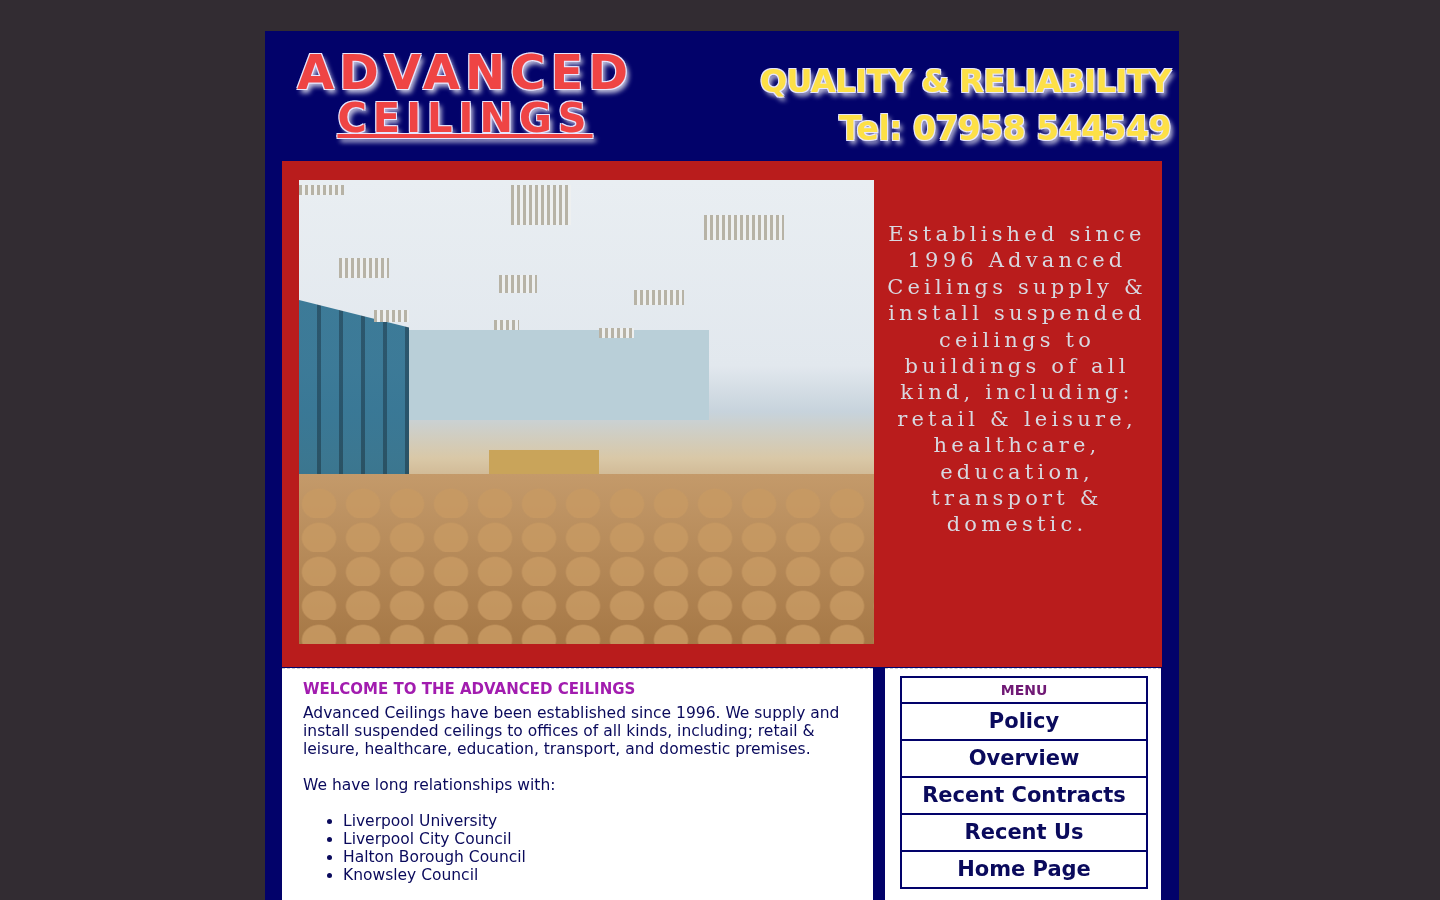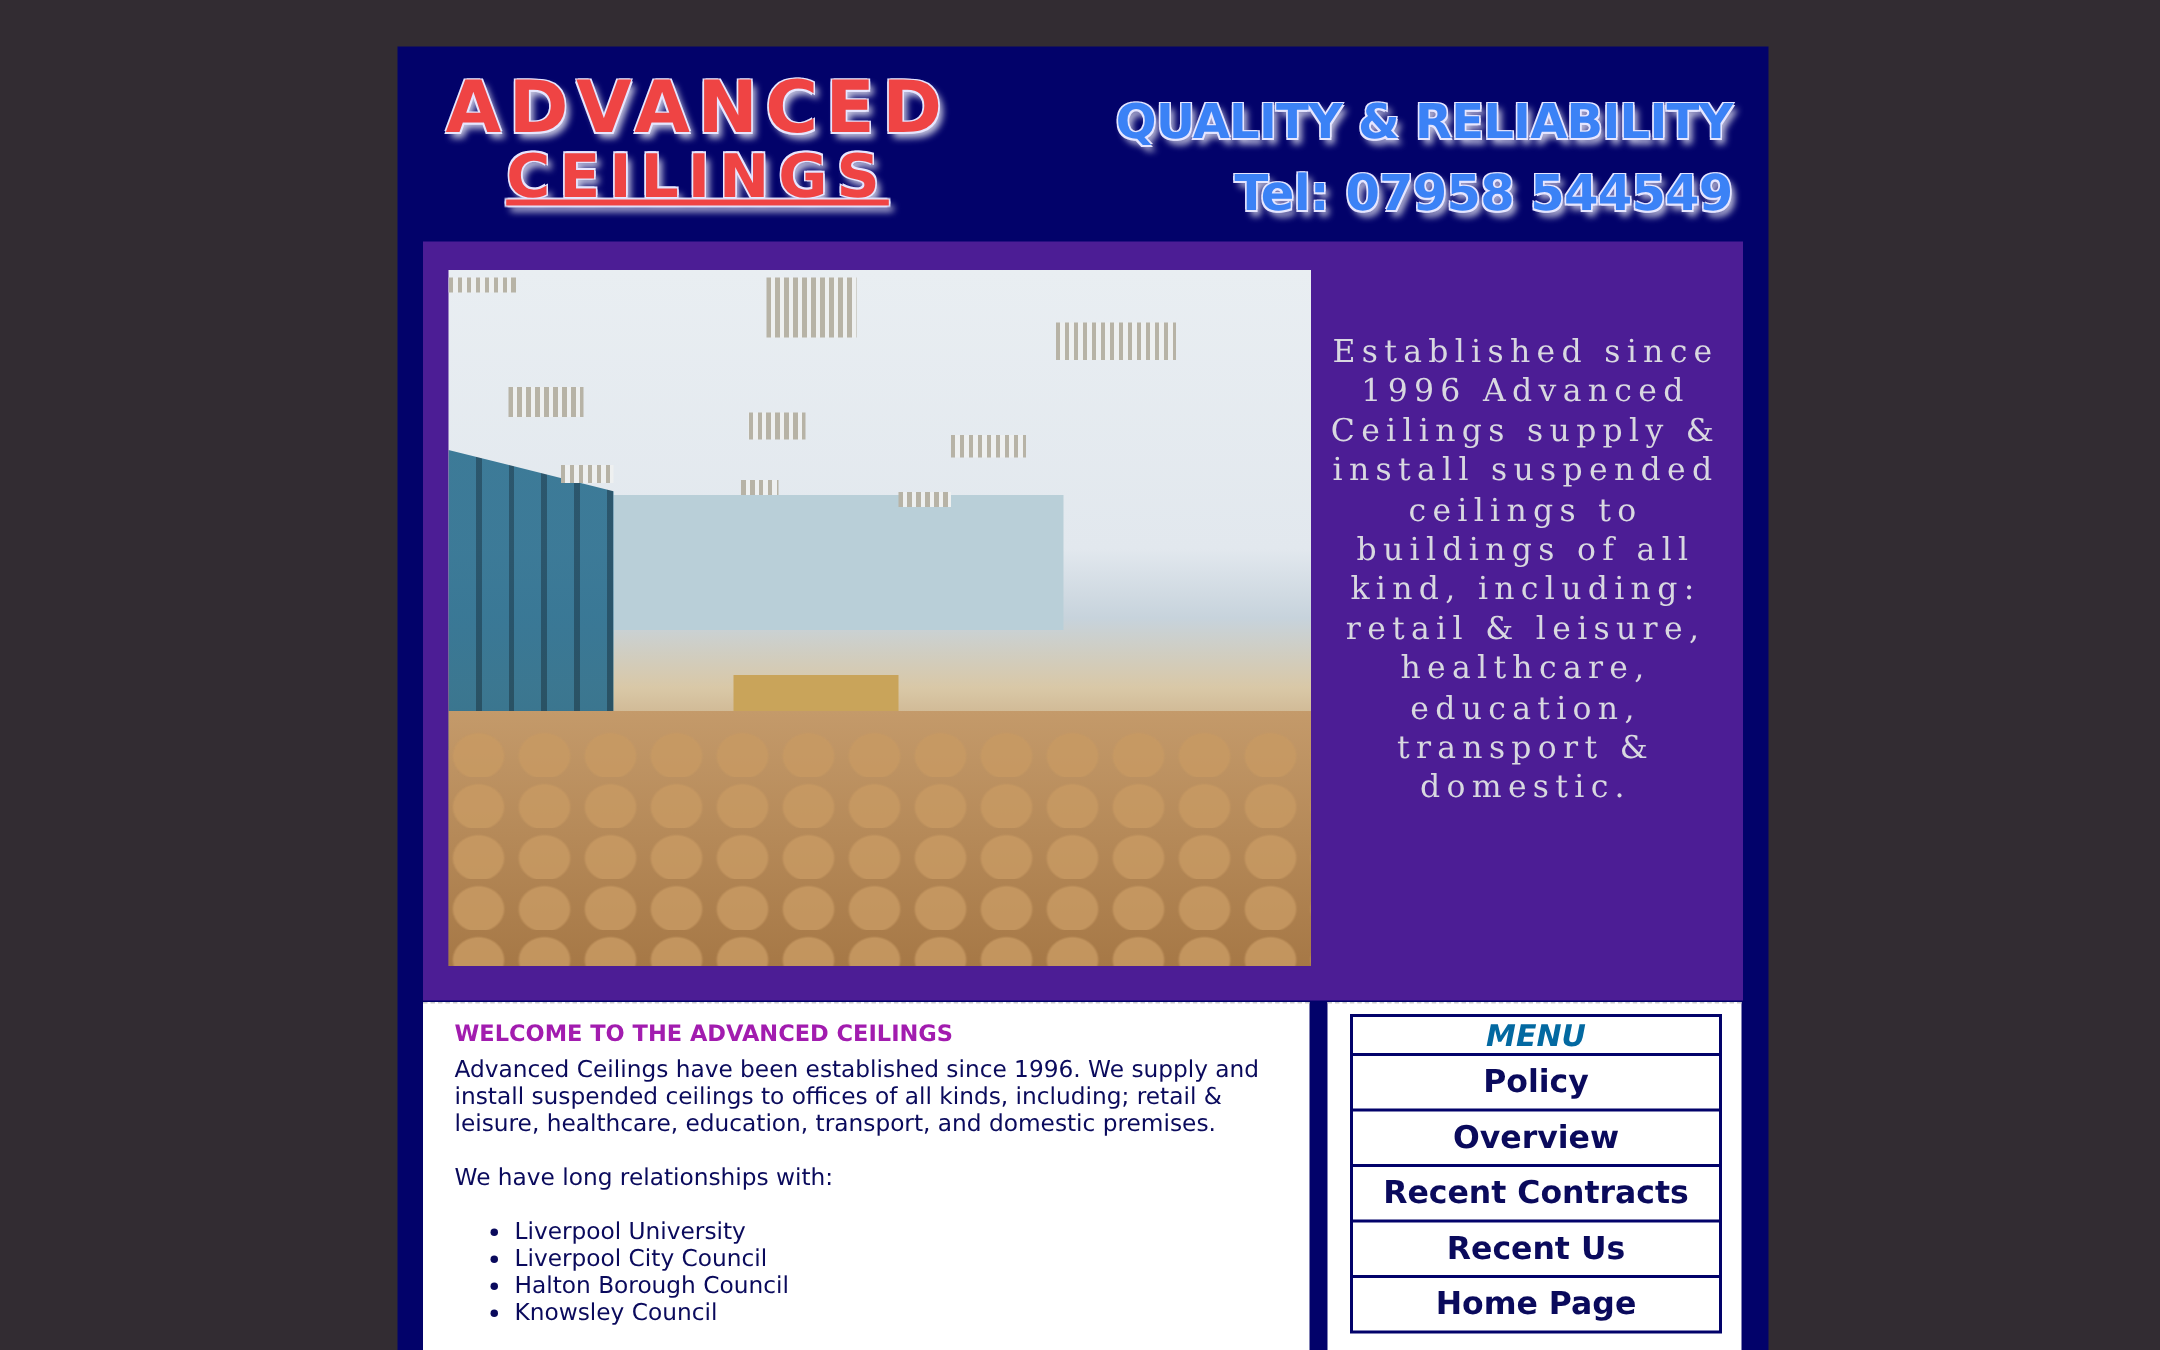--- a/index.html
+++ b/index.html
@@ -24,9 +24,9 @@
   .logo .l1 { font-size:48px; display:block; }
   .logo .l2 { font-size:40px; display:block; letter-spacing:6px;text-decoration:underline; }
   .tagline {
-    position:absolute; right:24px; top:28px; text-align:right;
+    position:absolute; right:8px; top:28px; text-align:right;
     font-family:"DejaVu Sans", sans-serif; font-weight:bold;
-    color:#3b82f6;
+    color:#fde047;
     text-shadow: -1px -1px 0 #e6e6ff, 1px -1px 0 #e6e6ff, -1px 1px 0 #e6e6ff, 1px 1px 0 #e6e6ff, 3px 4px 5px #c8c8e0;
   }
   .tagline .q { font-size:32px; line-height:44px; display:block; letter-spacing:-0.5px; }

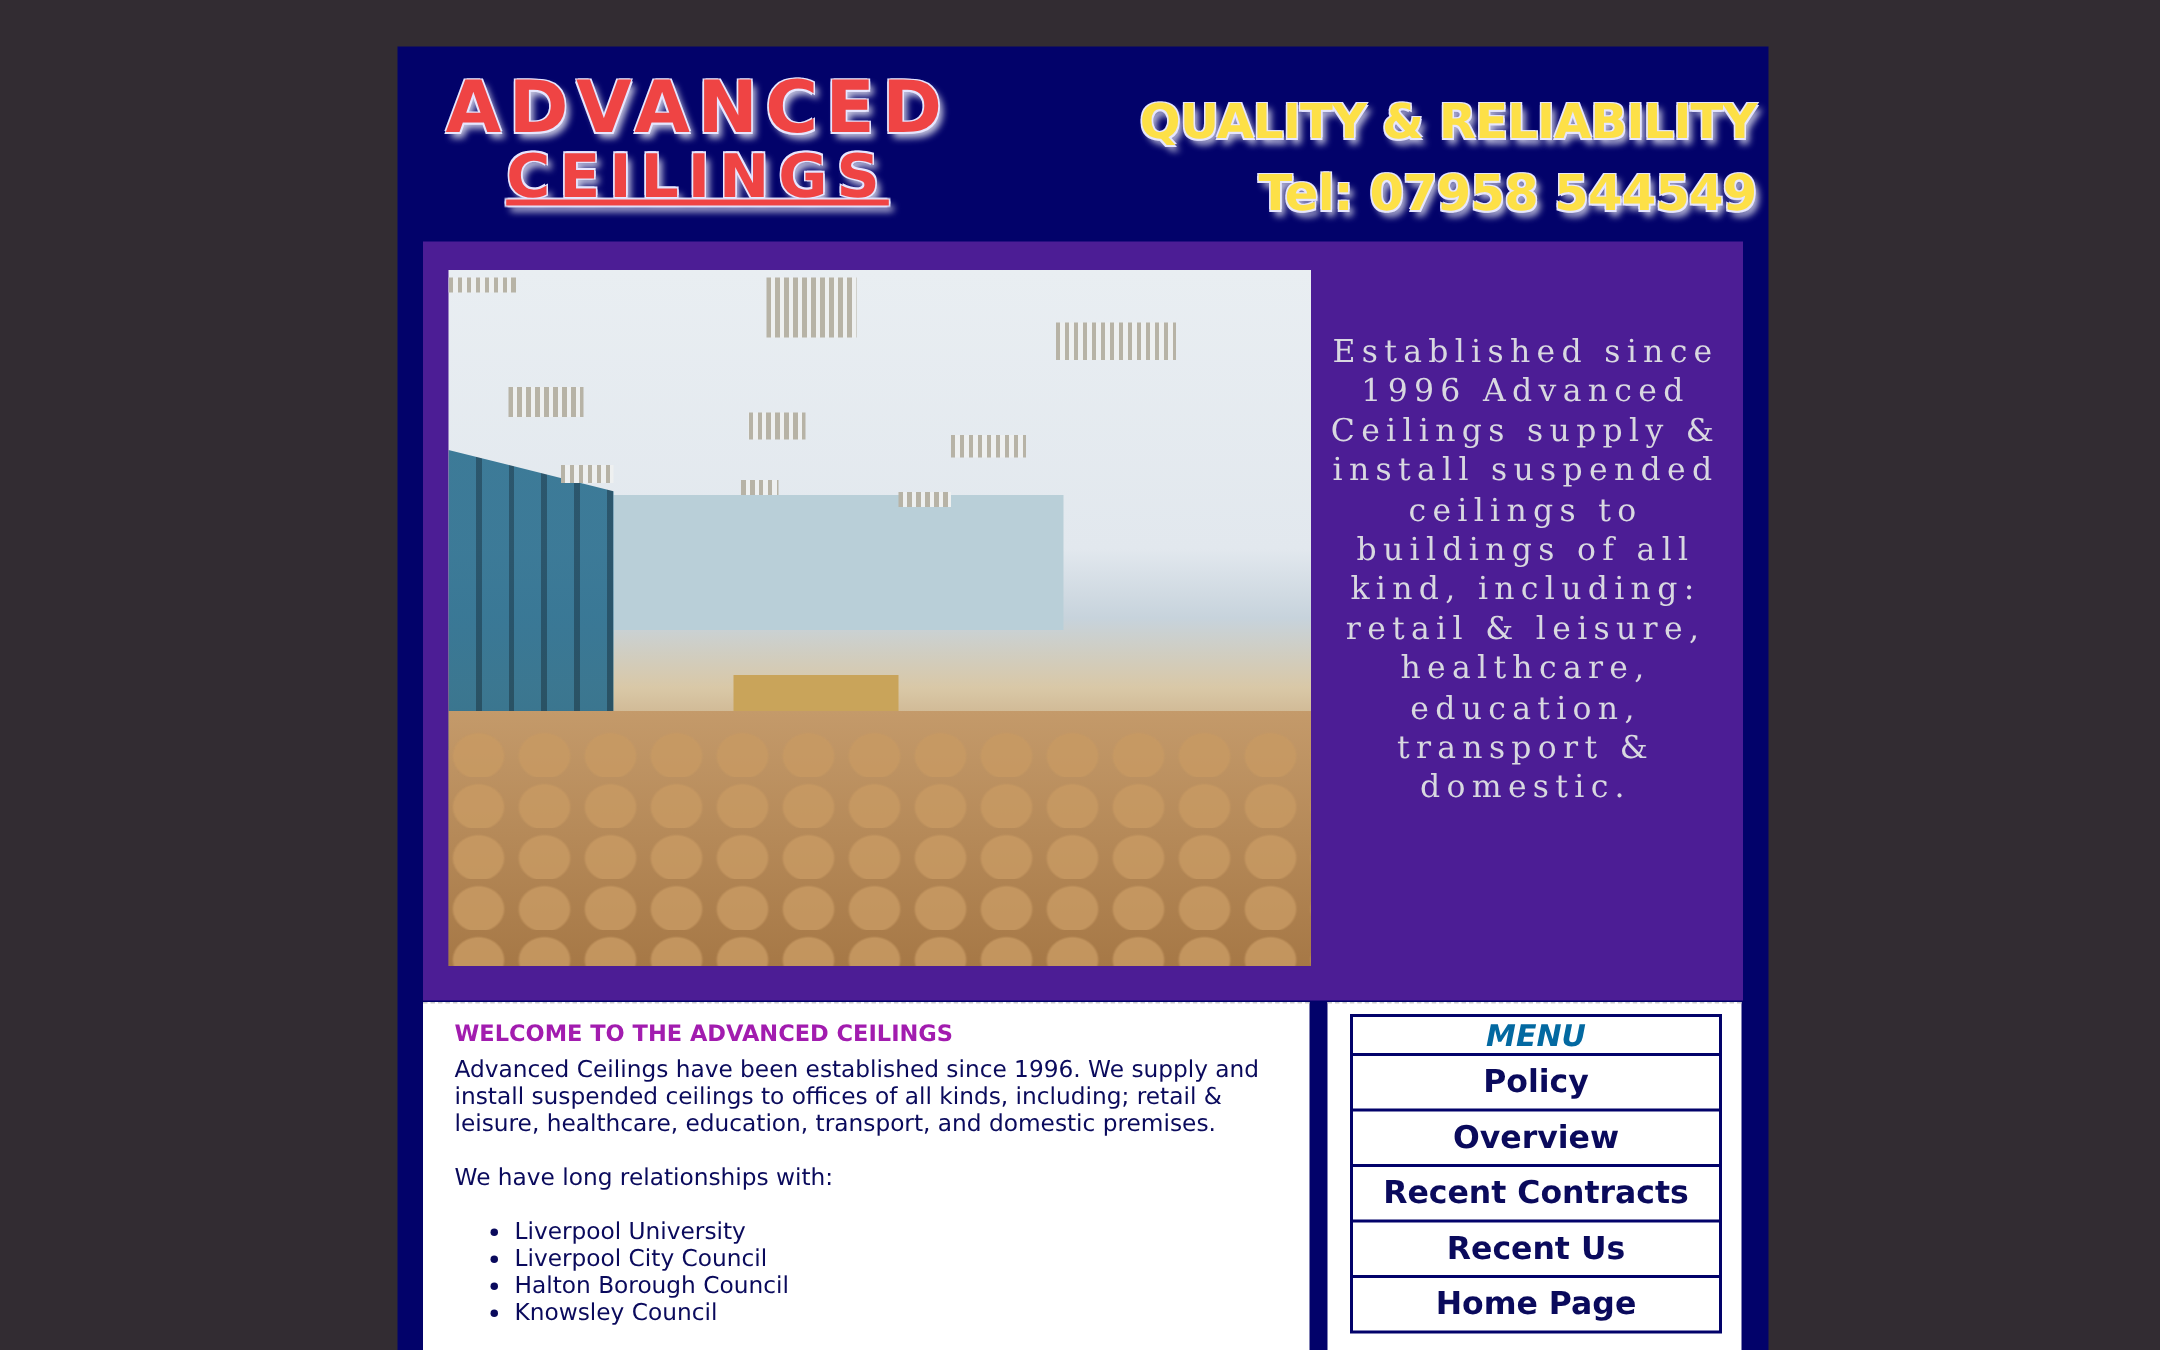--- a/index.html
+++ b/index.html
@@ -35,7 +35,7 @@
   
   .hero {
     position:absolute; left:17px; top:130px; width:880px; height:506px;
-    background:#4c1d95;
+    background:#b91c1c;
     text-decoration:underline;
   }
   .photo {

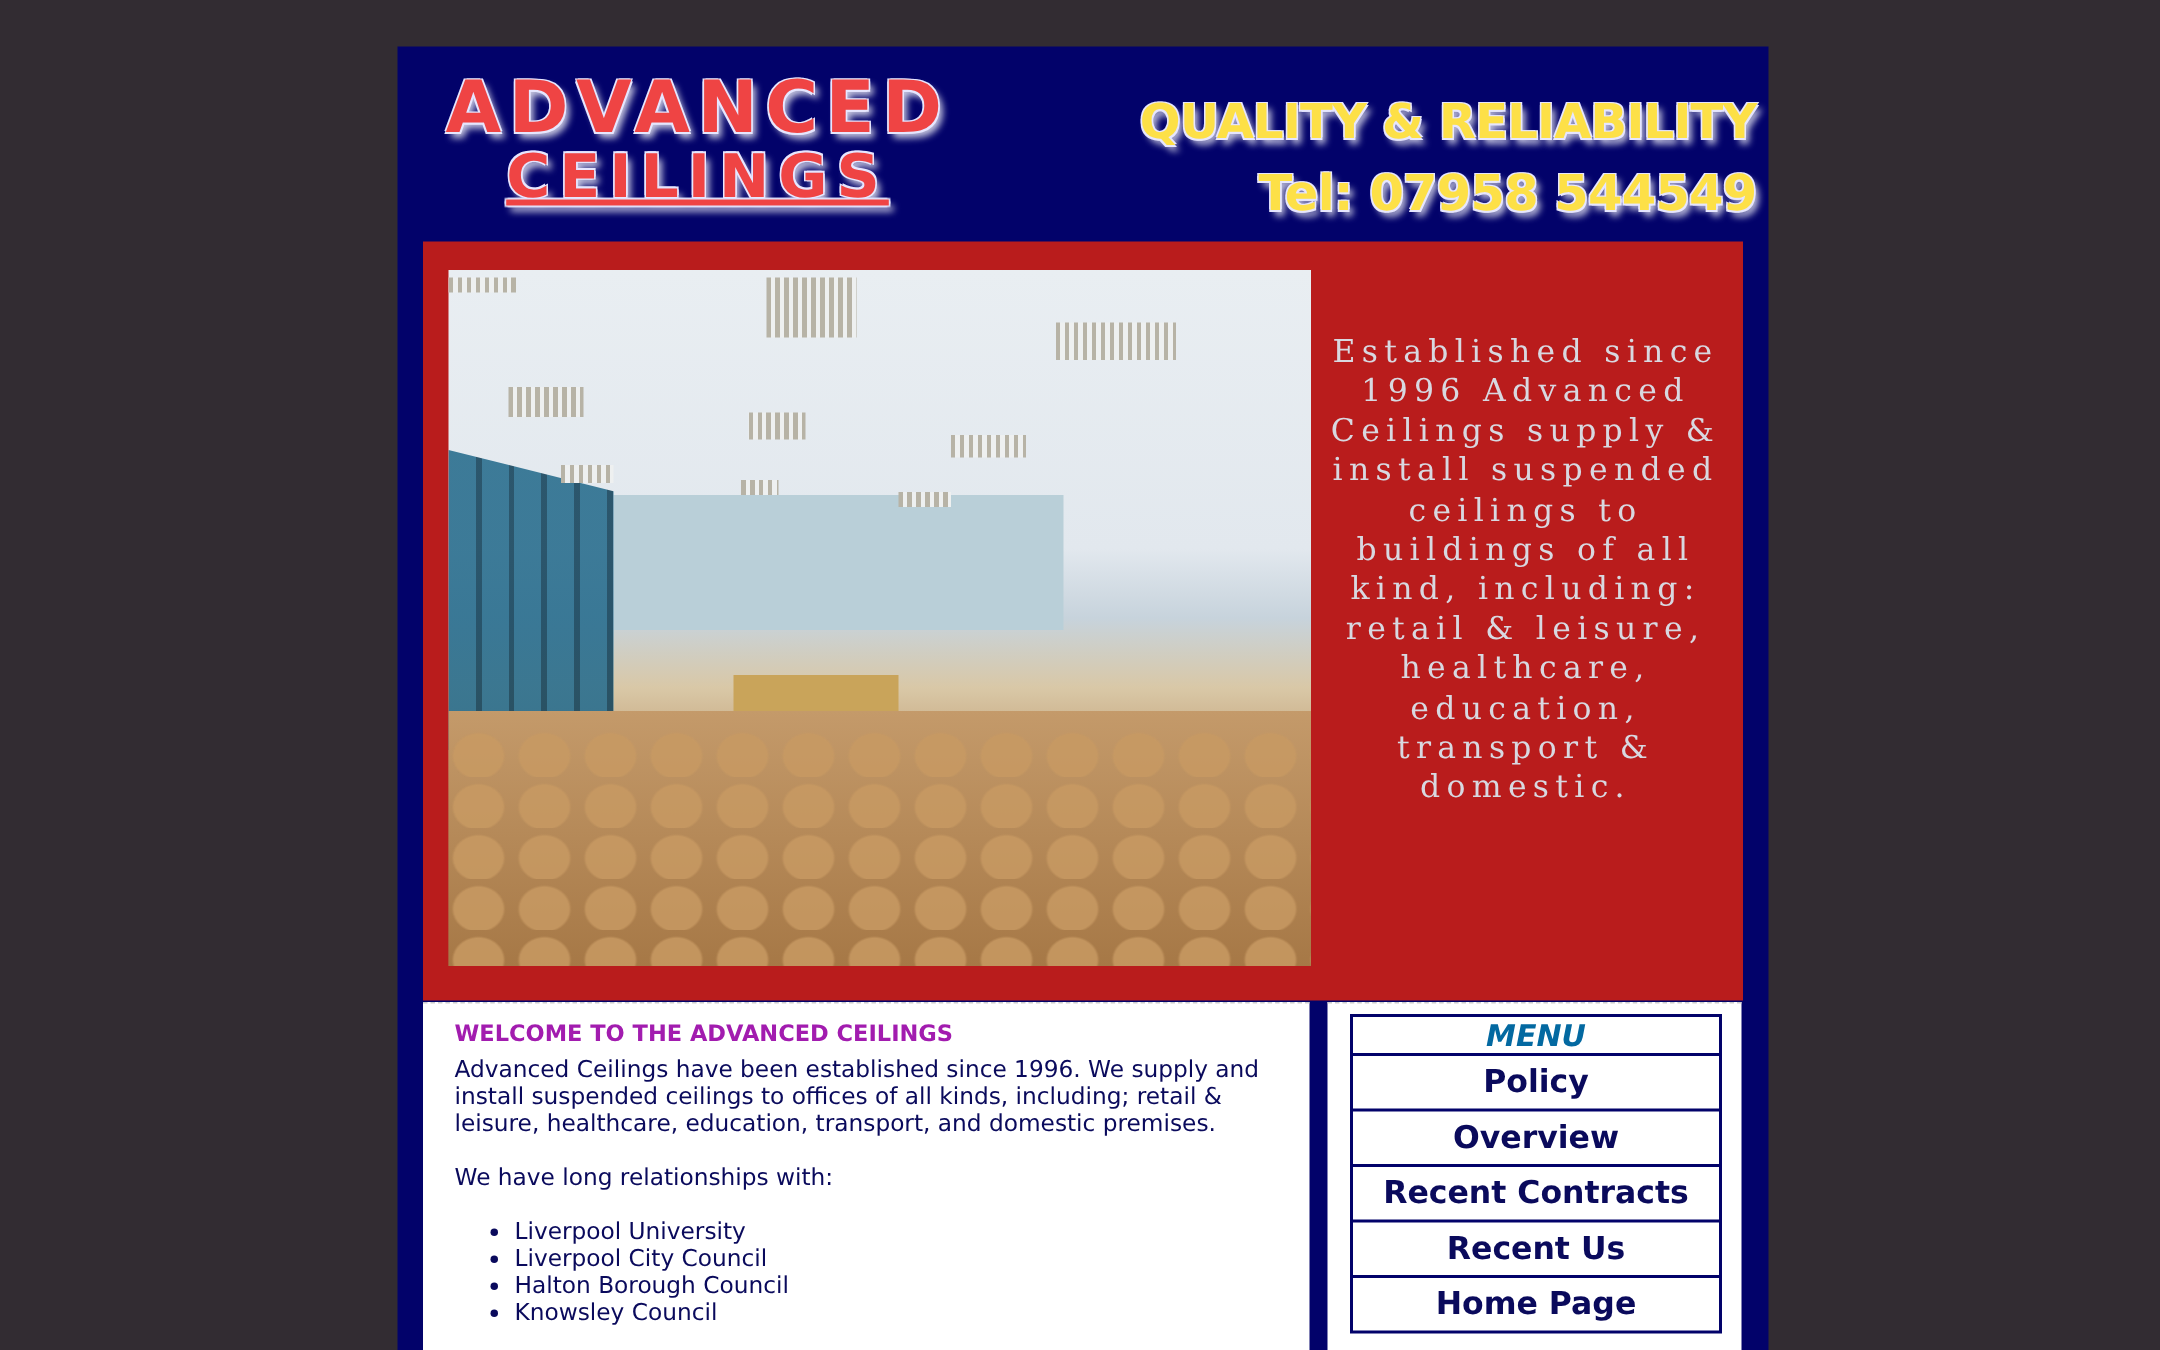--- a/index.html
+++ b/index.html
@@ -105,8 +105,8 @@
     border:2px solid #02026a; border-bottom:none;
   }
   .menu .mh {
-    text-align:center; font-weight:bold; font-size:20px; color:#0369a1;
-    height:24px; line-height:24px; border-bottom:2px solid #02026a;font-style:italic;
+    text-align:center; font-weight:bold; font-size:14px; color:#701a75;
+    height:24px; line-height:24px; border-bottom:2px solid #02026a;
   }
   .menu .mi {
     display:block; text-align:center; font-weight:bold; font-size:21px;

